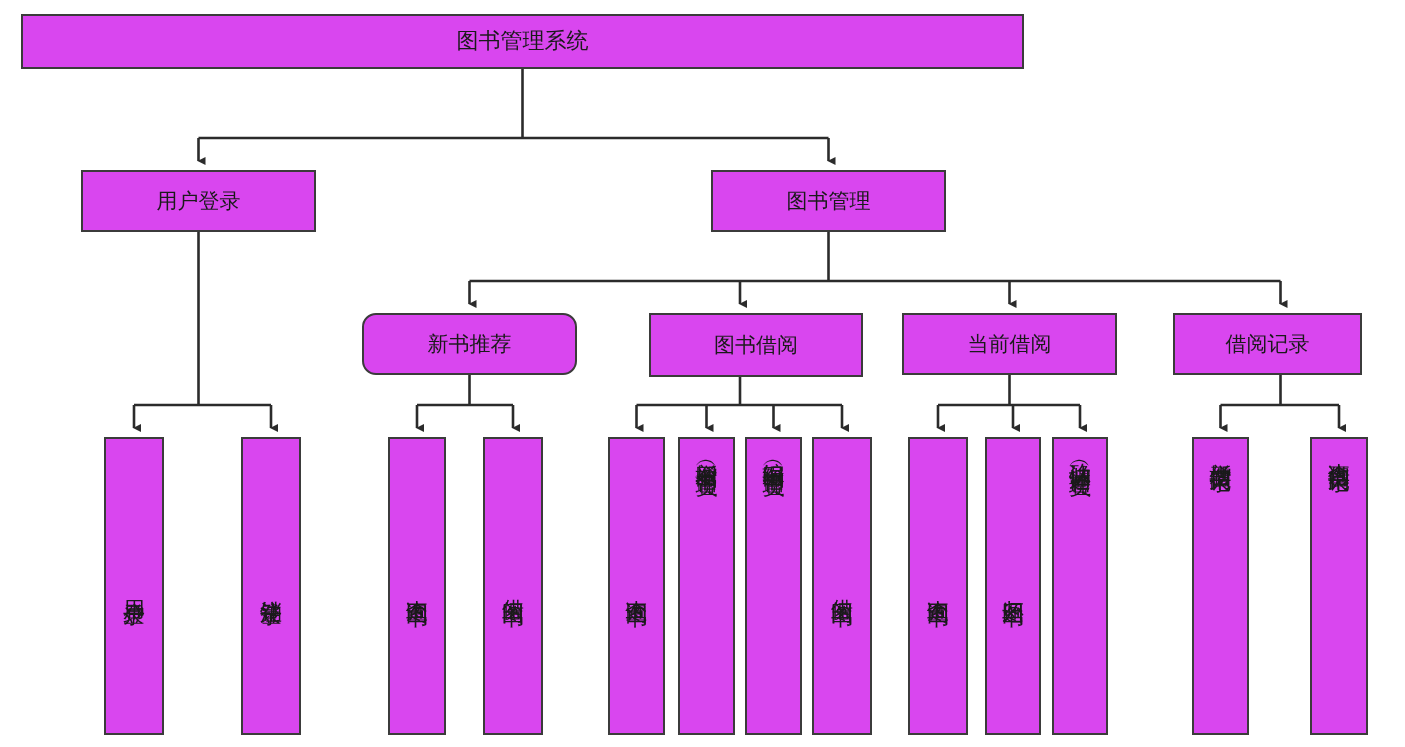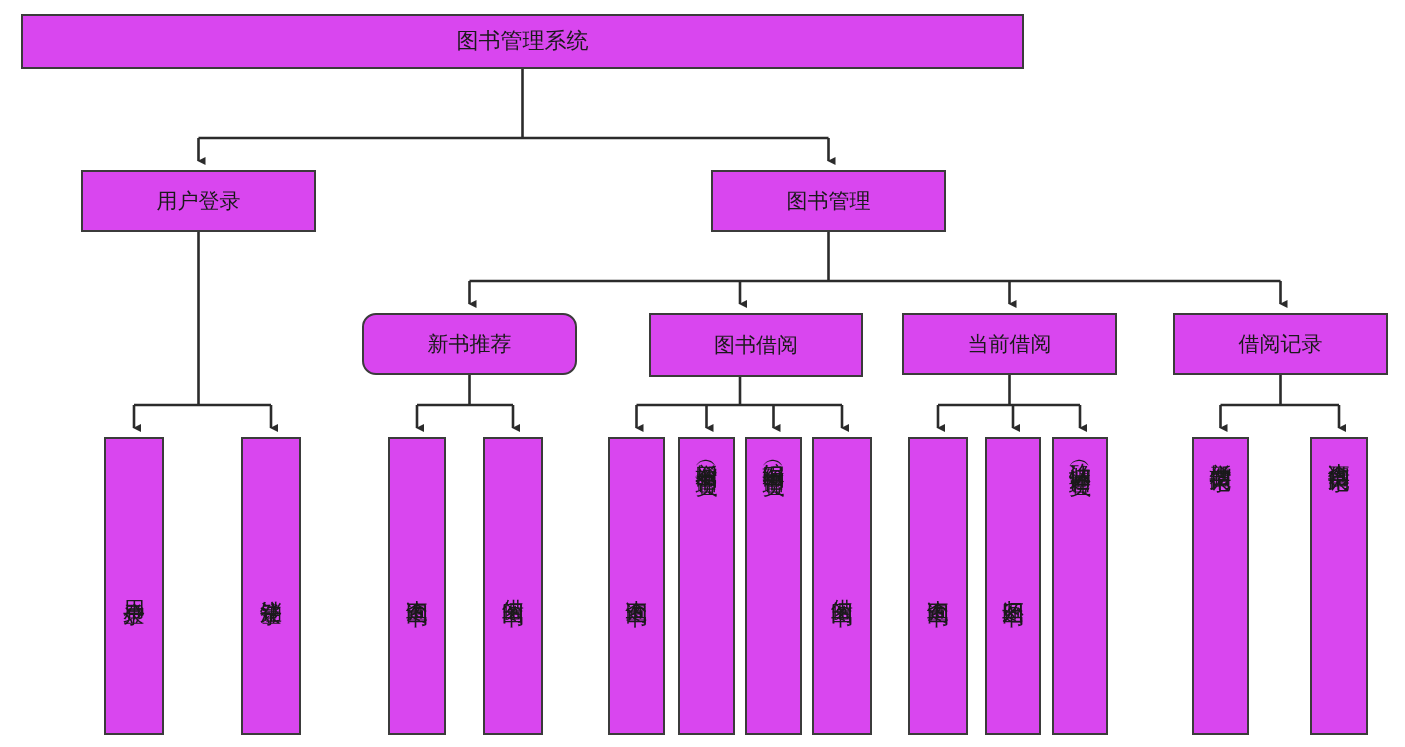--- a/index.html
+++ b/index.html
@@ -93,7 +93,7 @@
       <div class="node h" style="left: 902px; top: 313px; width: 215px; height: 62px;">
         <span class="lbl">当前借阅</span>
       </div>
-      <div class="node h" style="left: 1173px; top: 313px; width: 215px; height: 62px;">
+      <div class="node h" style="left: 1173px; top: 313px; width: 189px; height: 62px;">
         <span class="lbl">借阅记录</span>
       </div>
       <div class="node v" style="left: 104px; top: 437px; width: 60px; height: 298px;">

